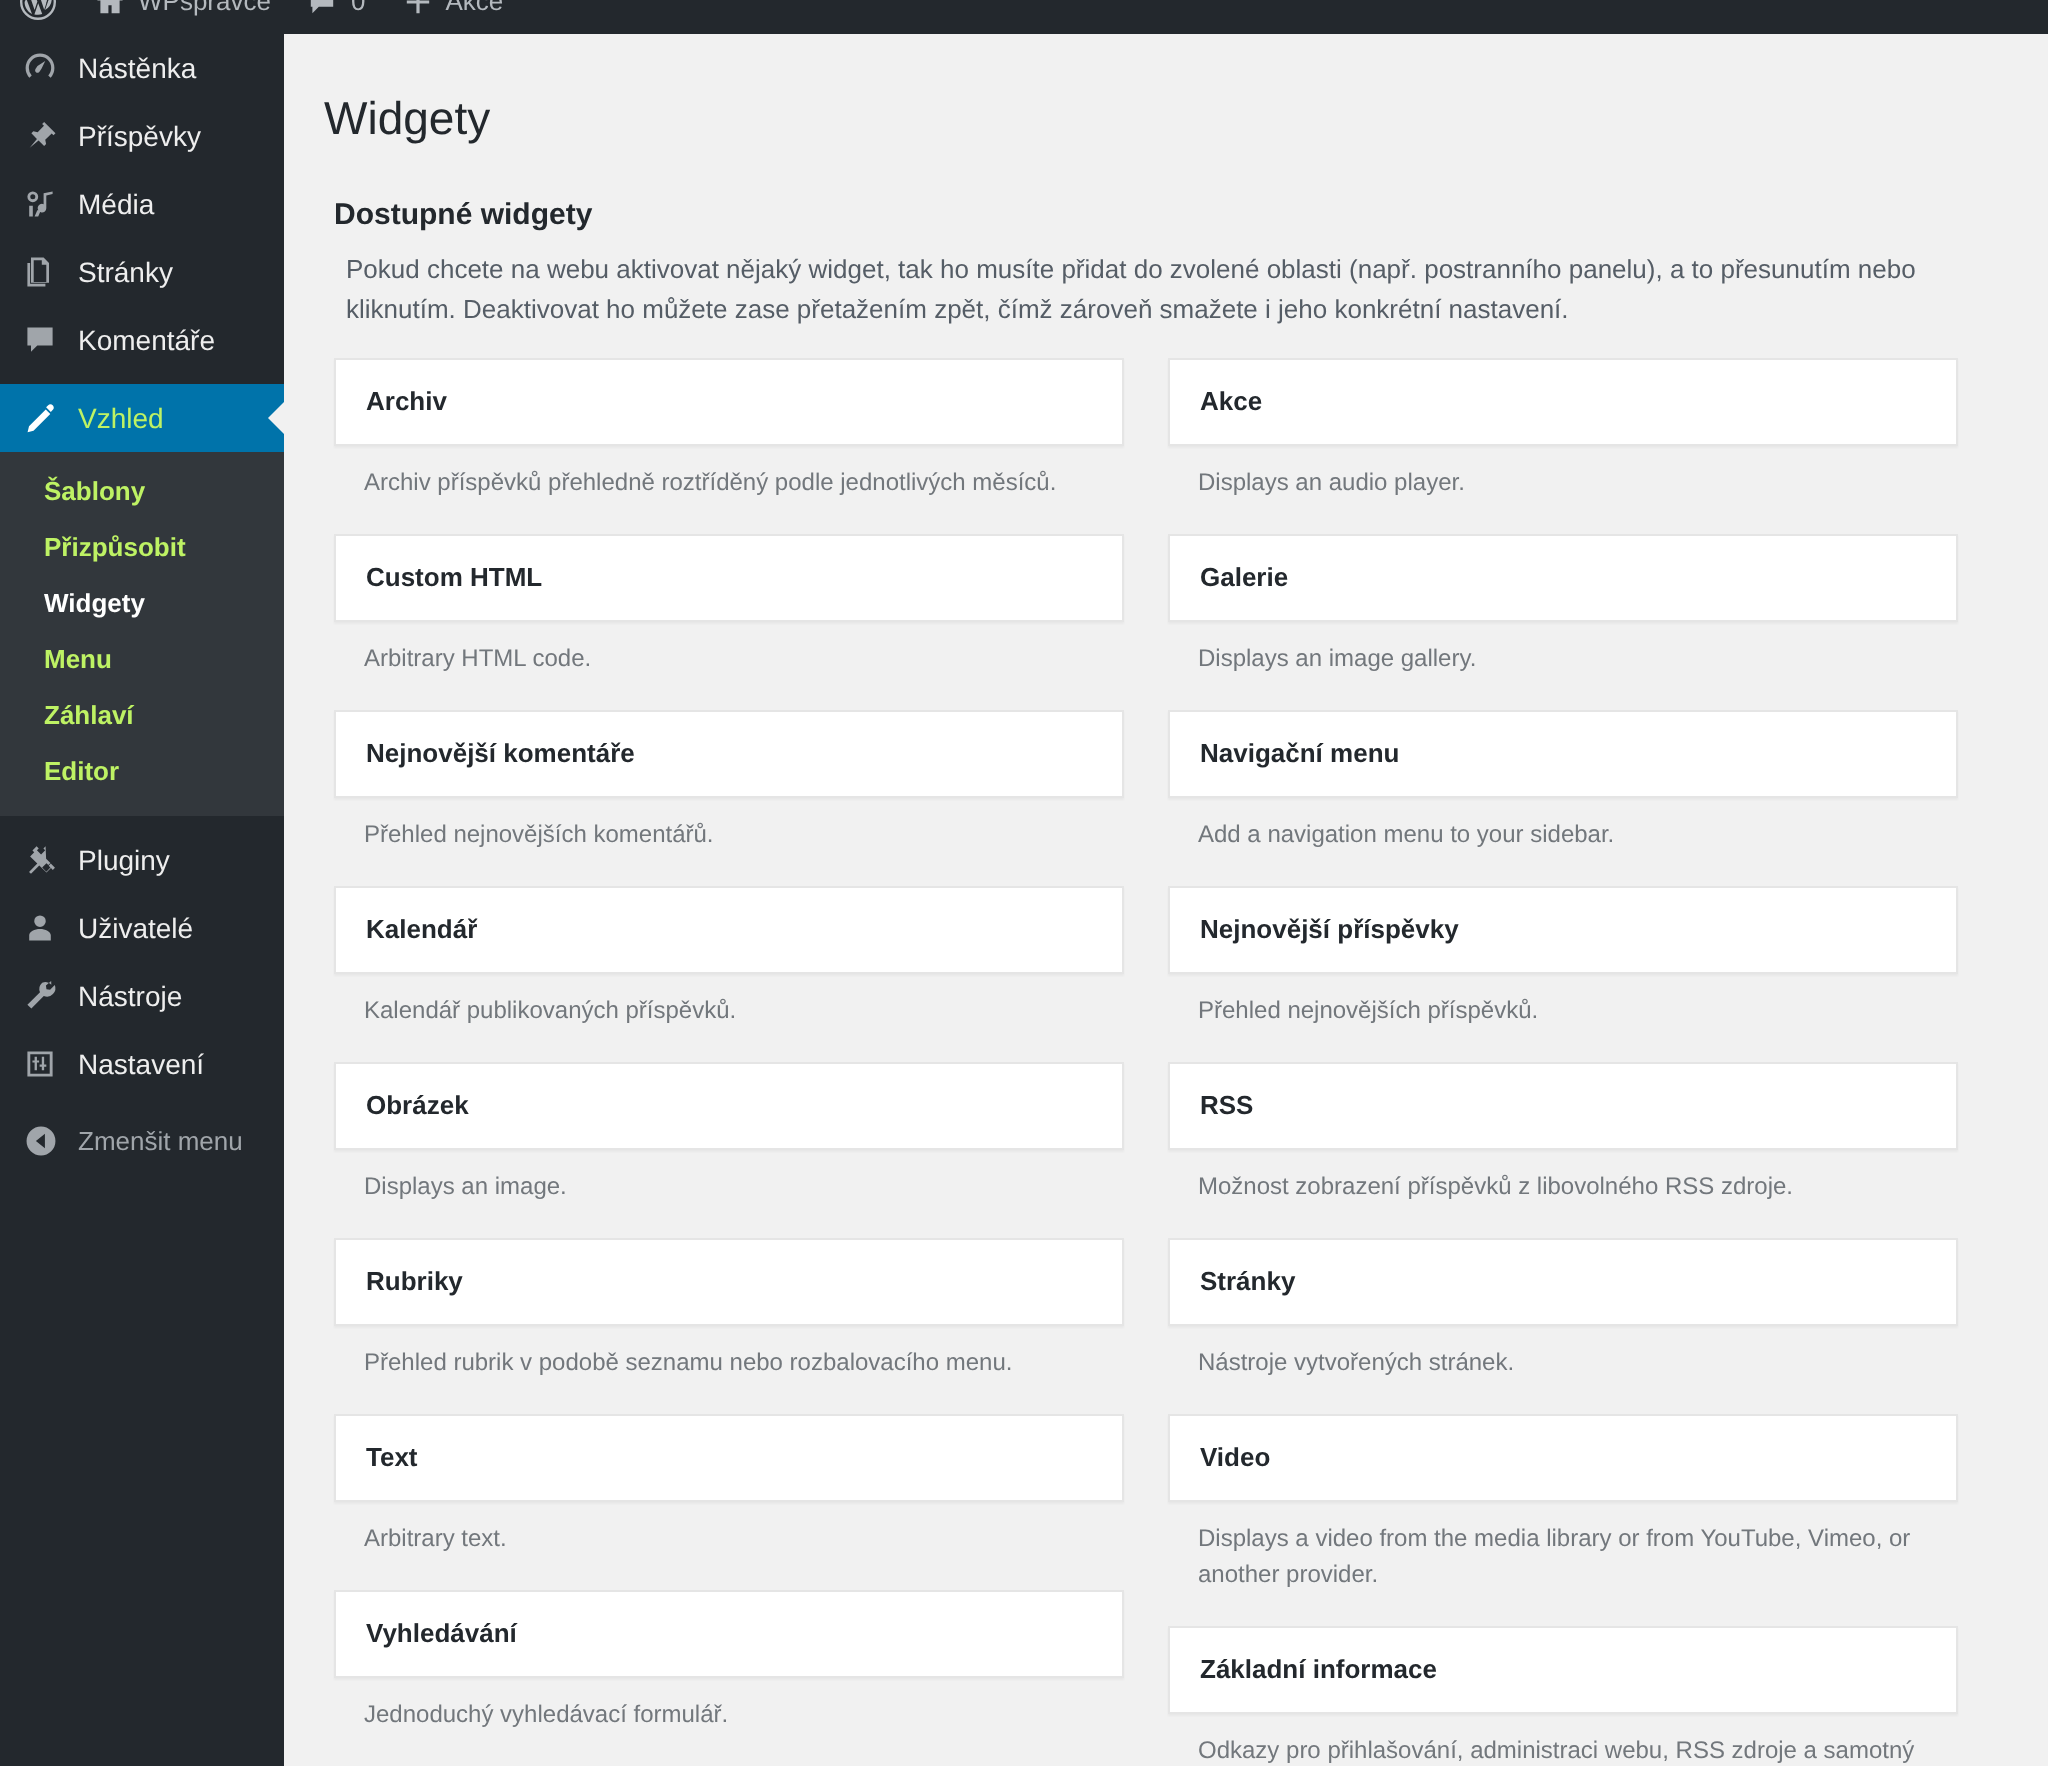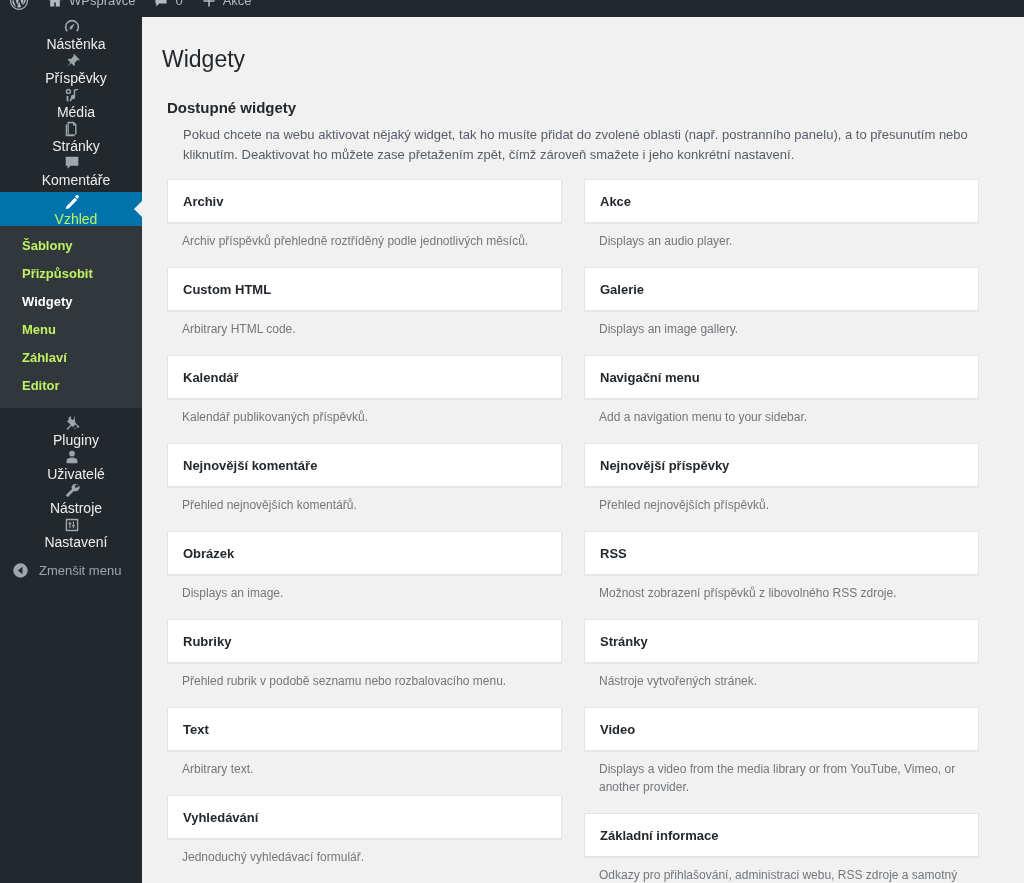--- a/index.html
+++ b/index.html
@@ -50,7 +50,6 @@
     padding-left: 10px;
     color: #eee;
     font-size: 14px;
-    flex-direction: column;
   }
   .menu-top .m-ico {
     width: 20px; height: 20px;

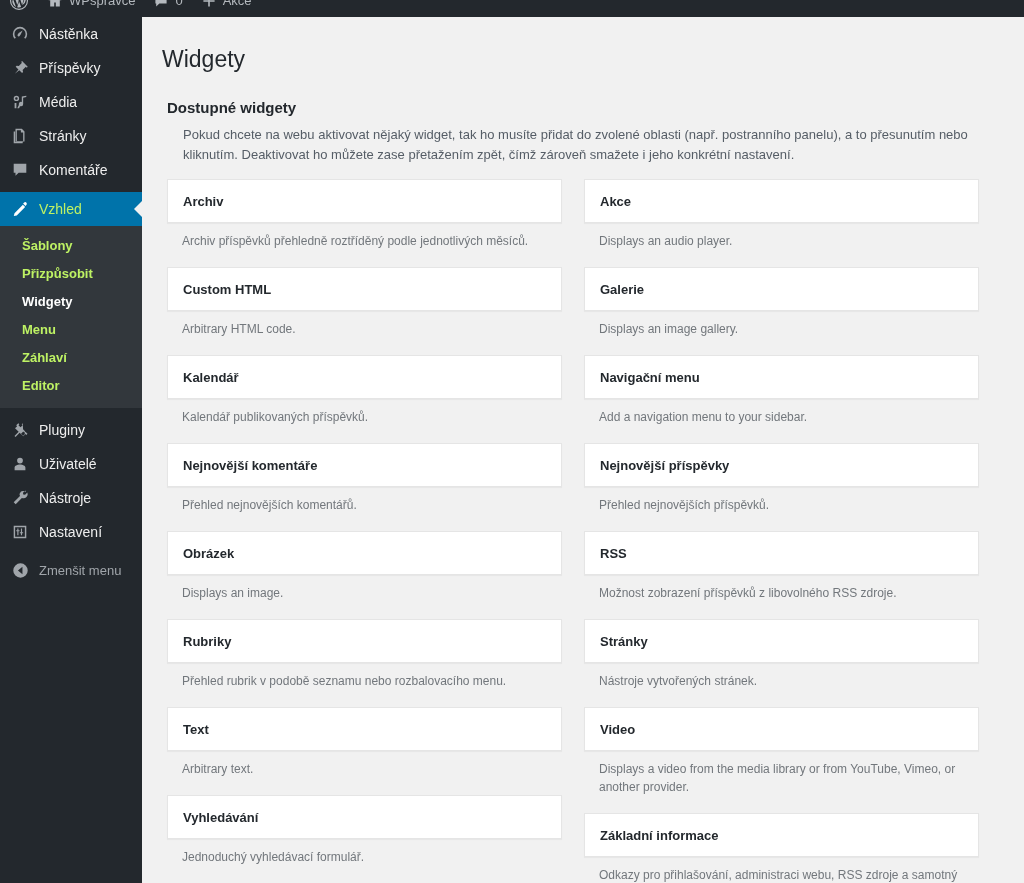--- a/index.html
+++ b/index.html
@@ -158,7 +158,7 @@
     font-size: 13px;
     color: #555d66;
     line-height: 1.55;
-    margin: 9px 0 14px 21px;
+    margin: 9px 0 14px 11px;
     max-width: 830px;
   }
 

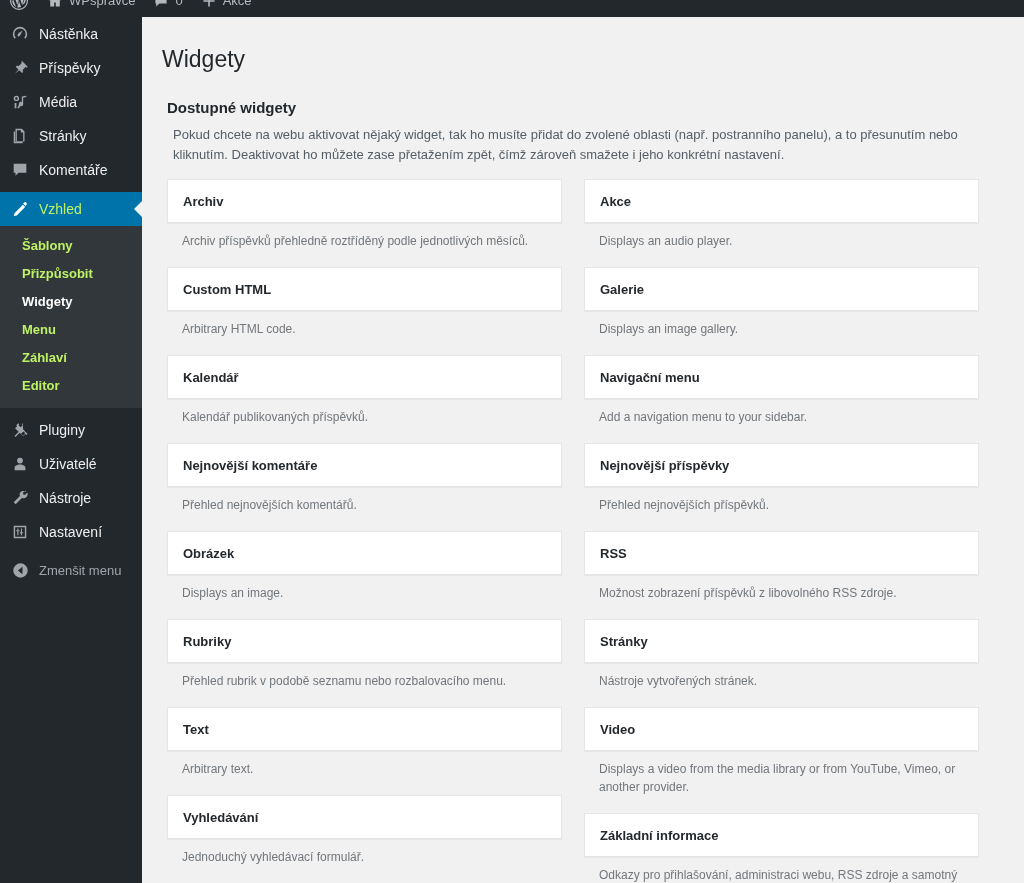--- a/index.html
+++ b/index.html
@@ -372,18 +372,18 @@
       </div>
       <div class="widget-entry">
         <div class="widget-card">
+          <span class="w-name">Nejnovější komentáře</span>
+        </div>
+        <div class="widget-desc">Přehled nejnovějších komentářů.</div>
+      </div>
+      <div class="widget-entry">
+        <div class="widget-card">
           <span class="w-name">Kalendář</span>
         </div>
         <div class="widget-desc">Kalendář publikovaných příspěvků.</div>
       </div>
       <div class="widget-entry">
         <div class="widget-card">
-          <span class="w-name">Nejnovější komentáře</span>
-        </div>
-        <div class="widget-desc">Přehled nejnovějších komentářů.</div>
-      </div>
-      <div class="widget-entry">
-        <div class="widget-card">
           <span class="w-name">Obrázek</span>
         </div>
         <div class="widget-desc">Displays an image.</div>

